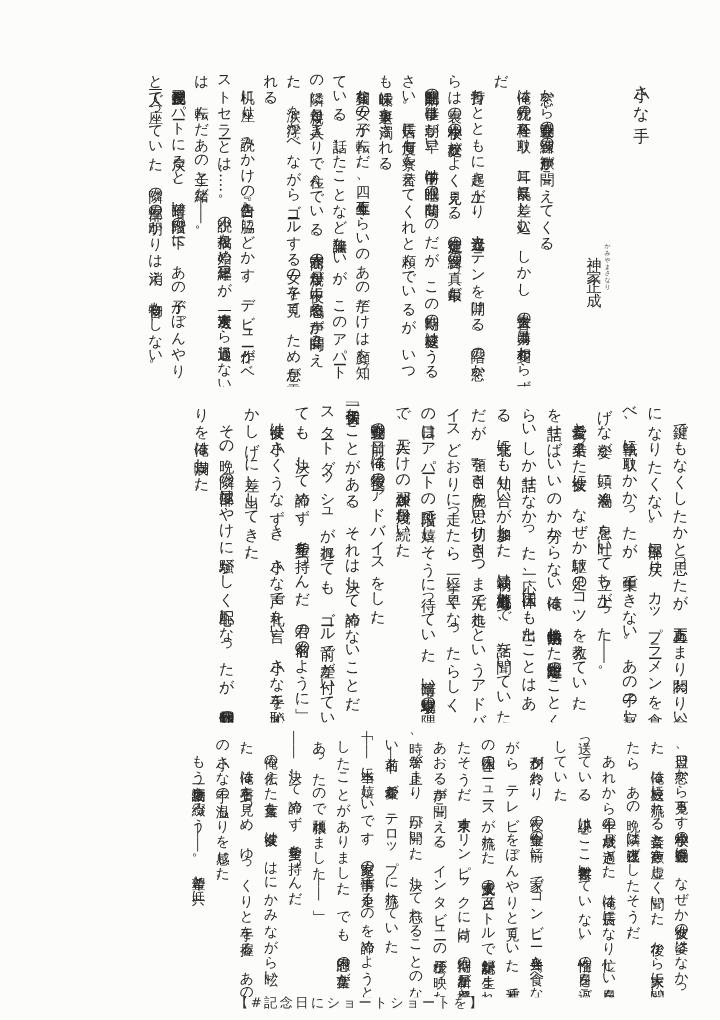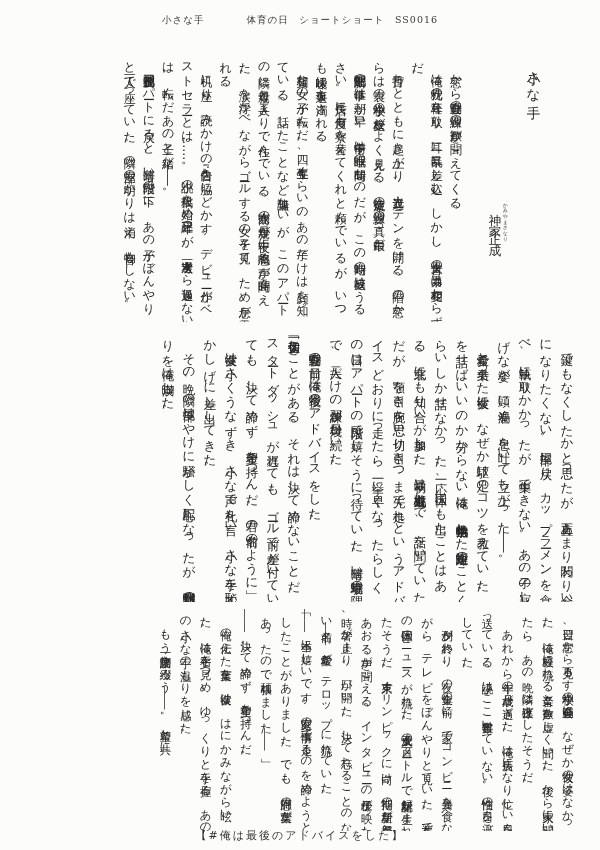--- a/index.html
+++ b/index.html
@@ -73,7 +73,6 @@
 
 <div class="page">
 
-  <div class="header-line">小さな手　　　　体育の日　ショートショート　SS0016</div>
 
   <div class="band band1">
     <h1 class="story-title">小さな手</h1>

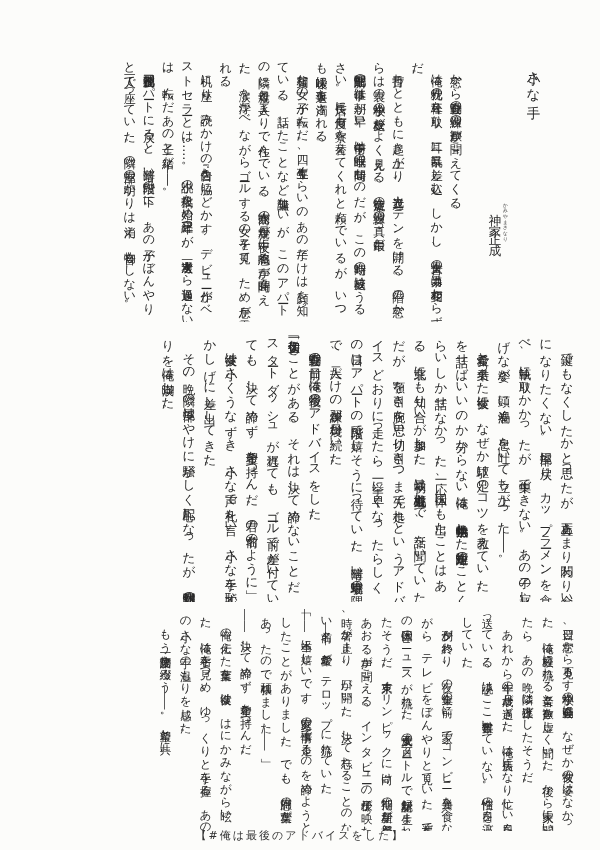--- a/index.html
+++ b/index.html
@@ -107,7 +107,7 @@
     <p>もう一度物語を綴ろう――。希望と共に。</p>
   </div>
 
-  <div class="footer-line">【#俺は最後のアドバイスをした】</div>
+  <div class="footer-line">【#記念日にショートショートを】</div>
 
 </div>
 

